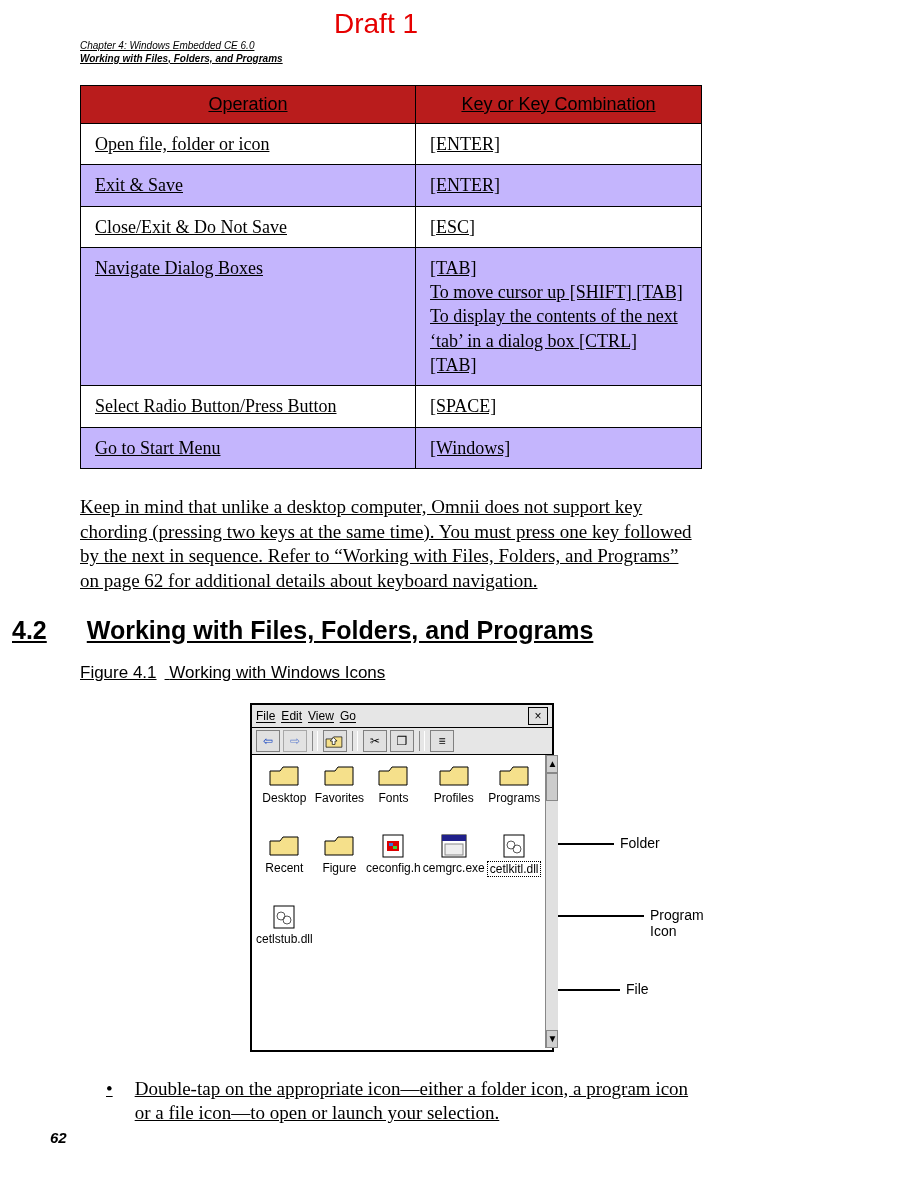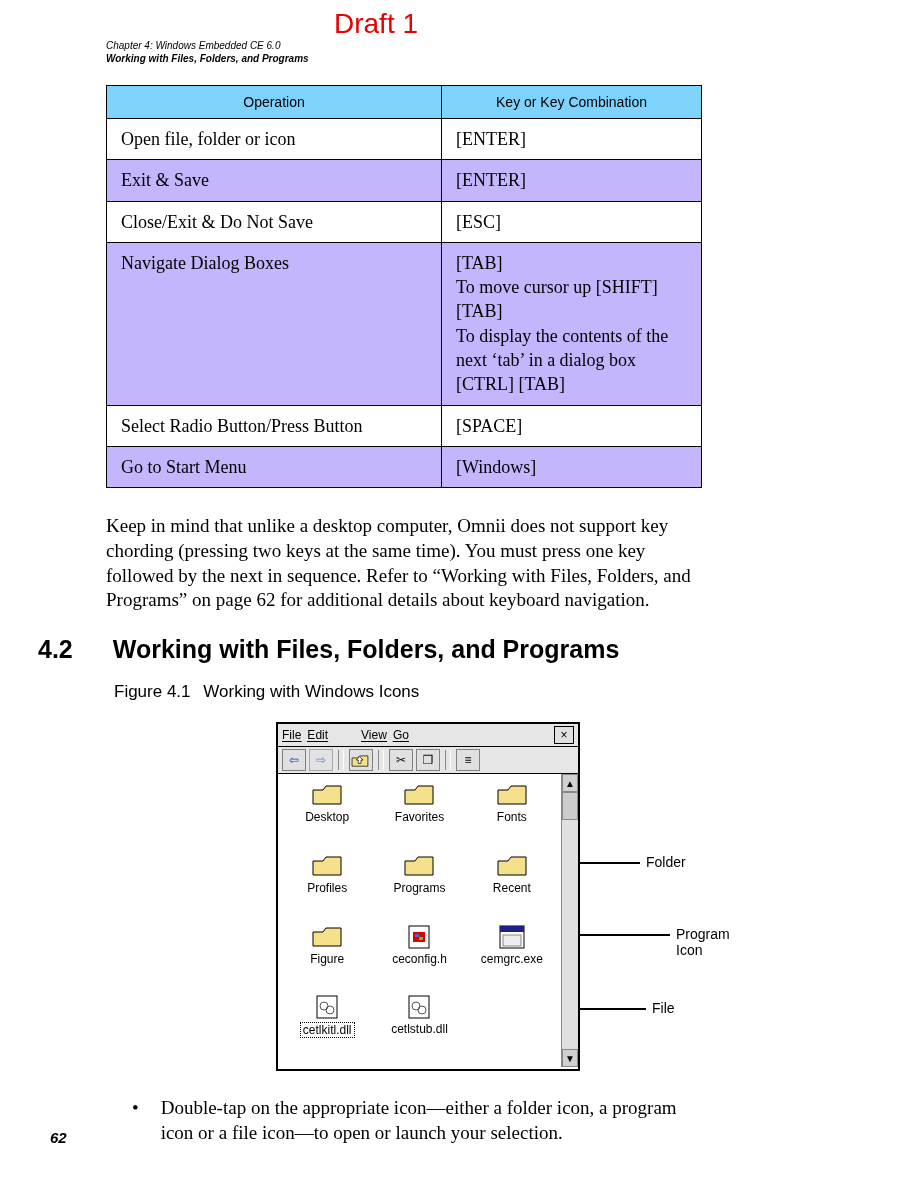--- a/index.html
+++ b/index.html
@@ -19,7 +19,8 @@
     width: 752px;
     height: 1191px;
     box-sizing: border-box;
-    padding: 30px 50px 50px 106px;
+    padding: 30px 50px 50px 80px;
+    text-decoration: underline;
   }
   .draft {
     position: absolute;

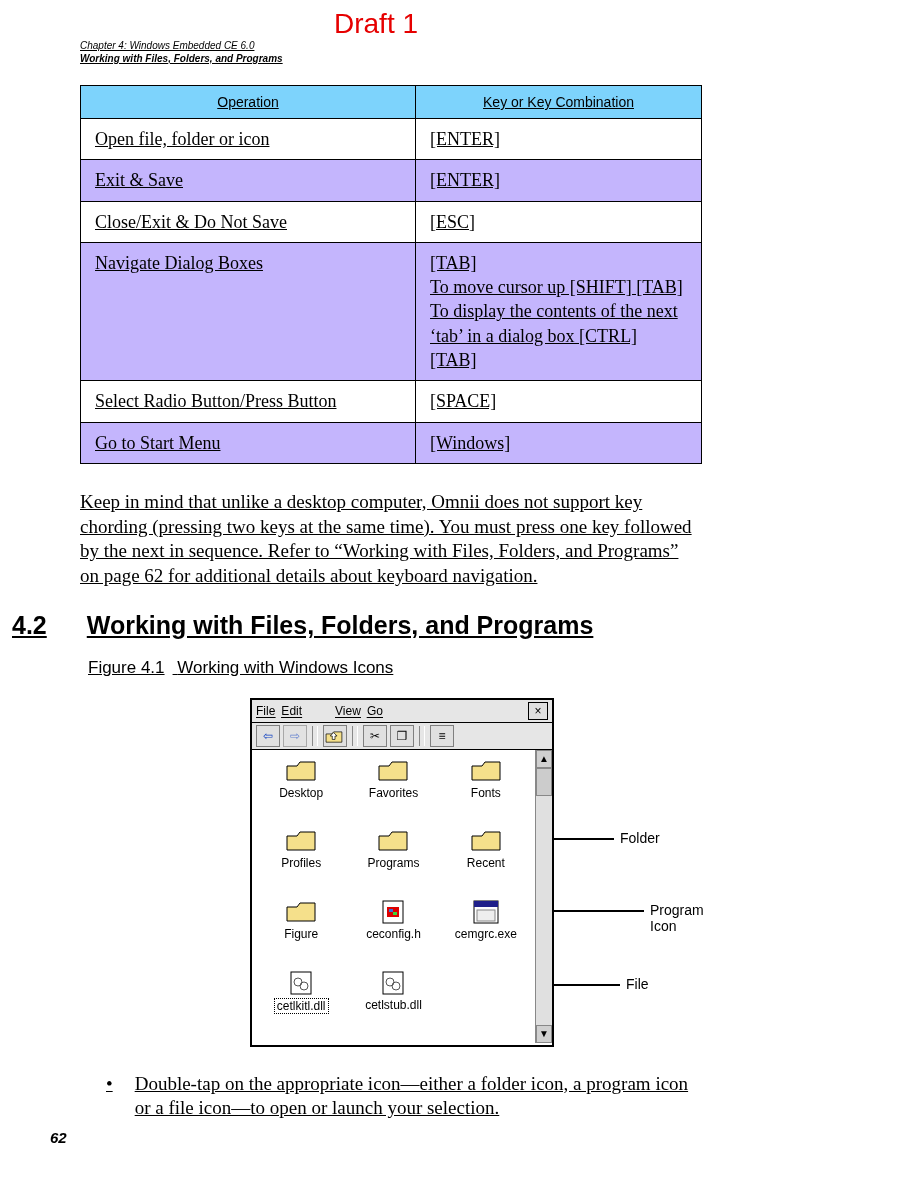--- a/index.html
+++ b/index.html
@@ -49,12 +49,12 @@
   }
   table.shortcuts th {
     font-family: "Trebuchet MS", Verdana, sans-serif;
-    font-size: 14px;
+    font-size: 18px;
     font-weight: normal;
     text-align: center;
     padding: 8px 12px;
     border: 1px solid #000;
-    background: #7dd3fc;
+    background: #b91c1c;
   }
   table.shortcuts td {
     text-align: left;

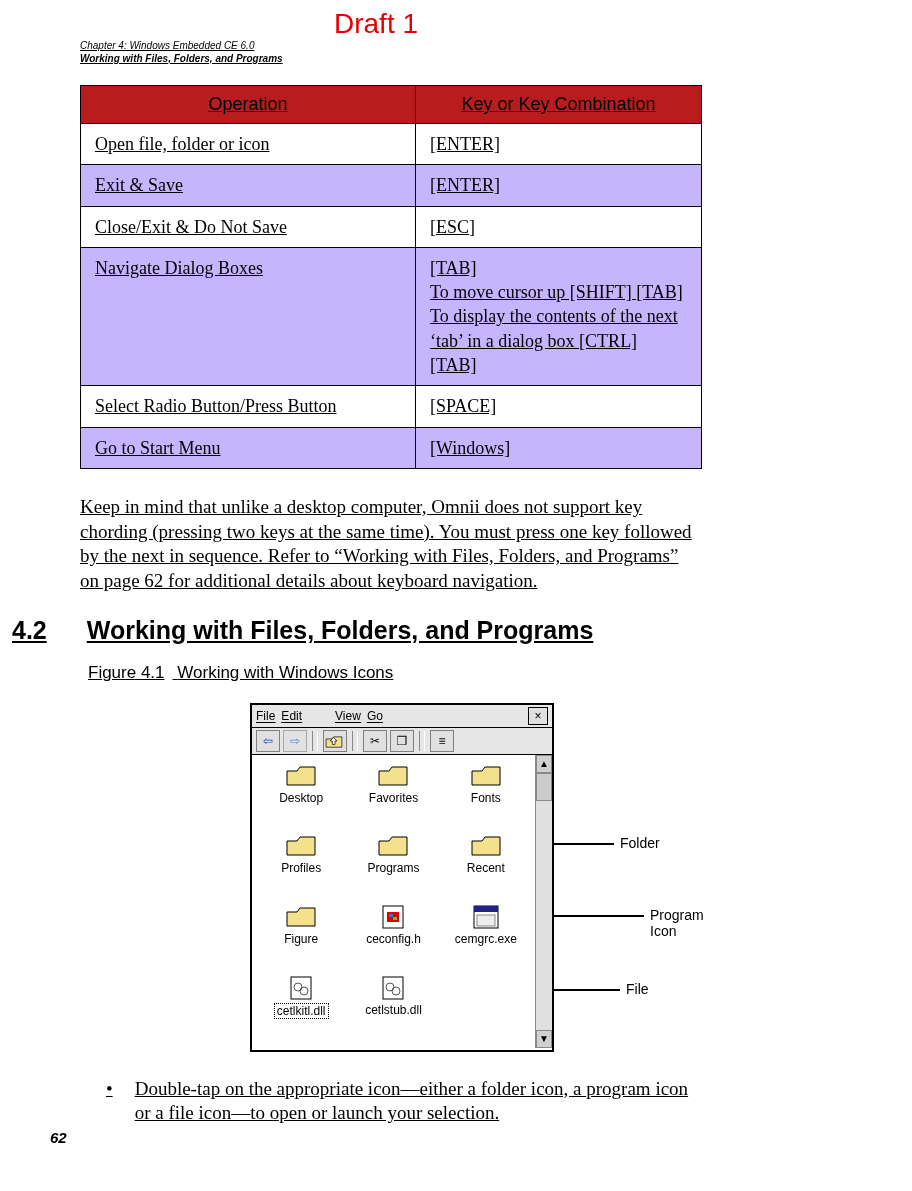--- a/index.html
+++ b/index.html
@@ -92,7 +92,7 @@
     font-size: 17px;
     margin-bottom: 20px;
   }
-  .figure-caption .fnum { margin-right: 8px; margin-left: 8px; }
+  .figure-caption .fnum { margin-right: 8px; }
   .figure-area {
     position: relative;
     width: 100%;

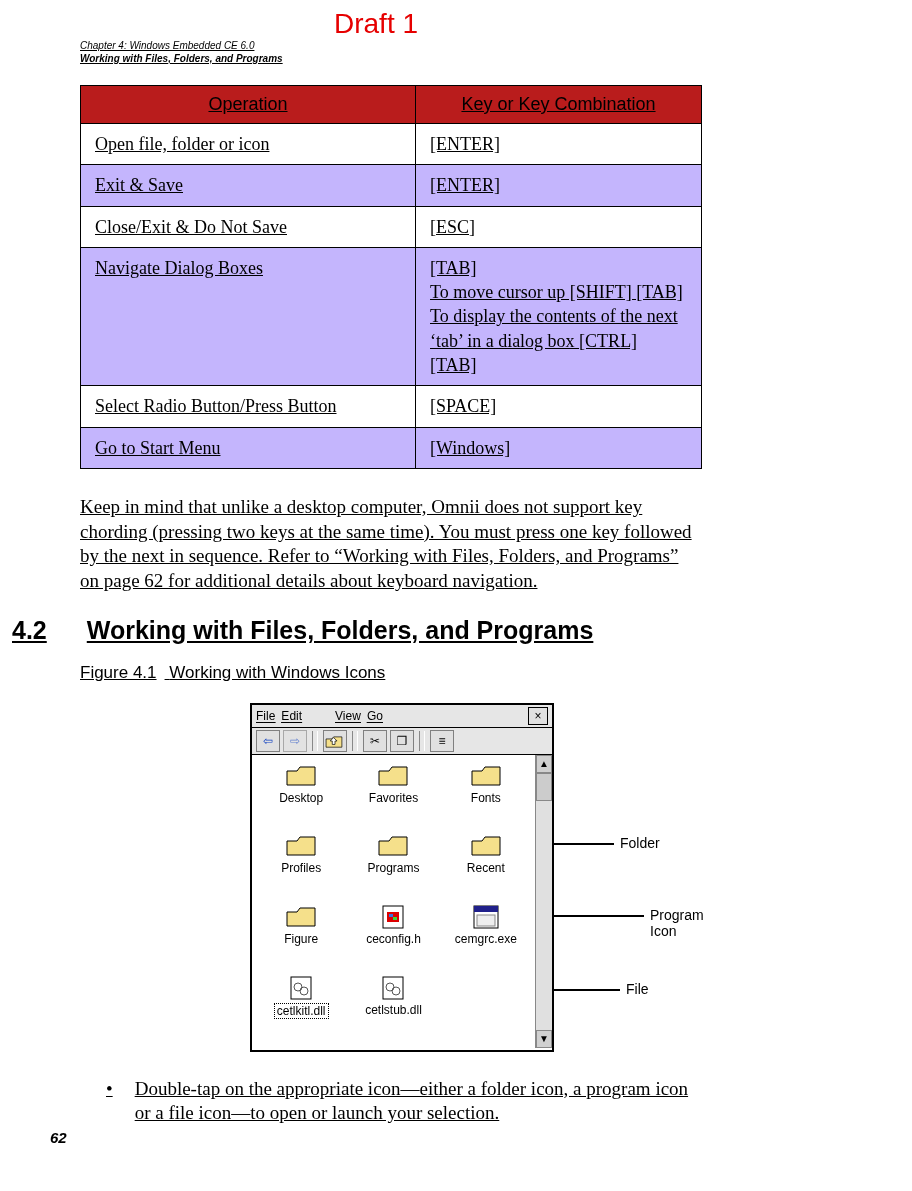--- a/index.html
+++ b/index.html
@@ -312,7 +312,7 @@
       <div class="fe-menubar">
         <span class="menu"><span style="text-decoration:underline;">File</span></span>
         <span class="menu"><span style="text-decoration:underline;">Edit</span></span>
-        <span class="menu"><span style="text-decoration:underline;margin-left:27px;">View</span></span>
+        <span class="menu"><span style="text-decoration:underline;">View</span></span>
         <span class="menu"><span style="text-decoration:underline;">Go</span></span>
         <span class="fe-close">×</span>
       </div>

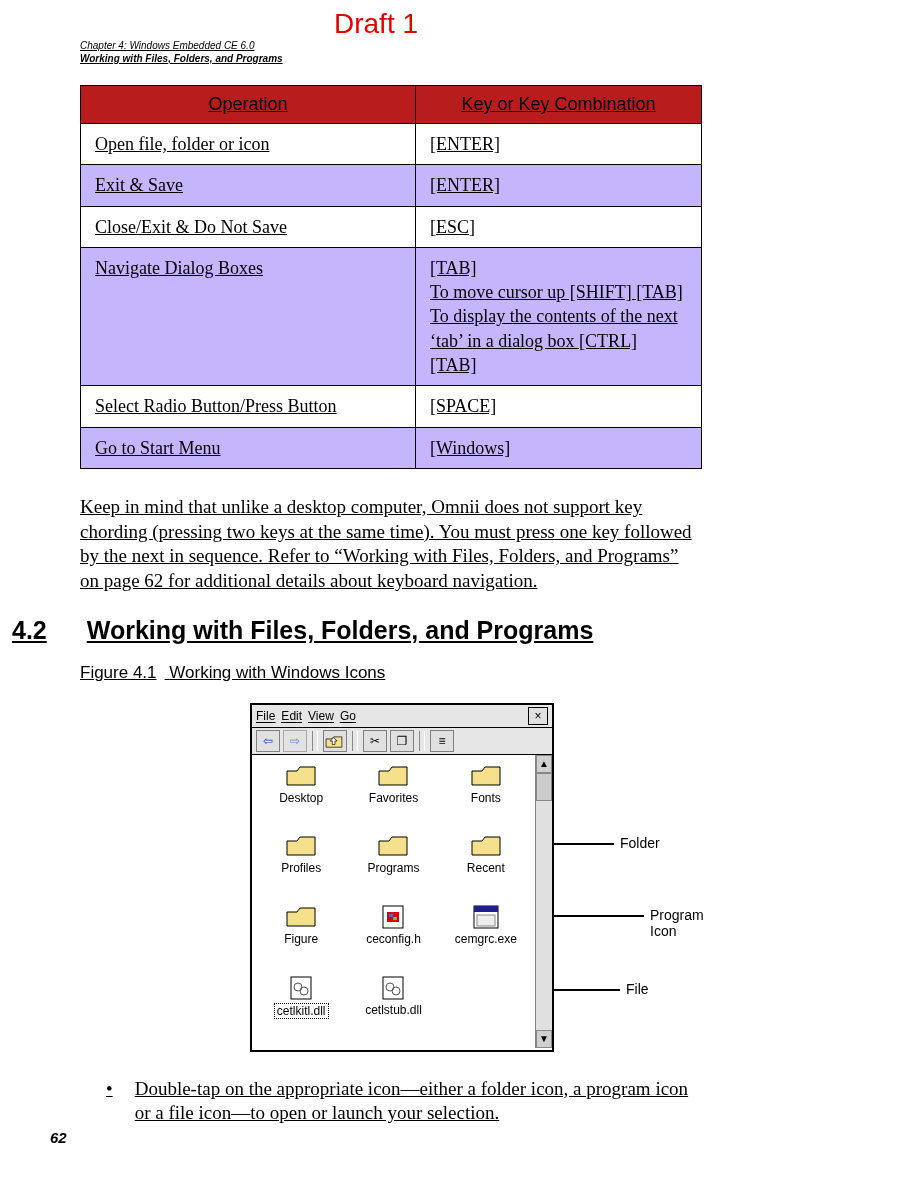--- a/index.html
+++ b/index.html
@@ -156,7 +156,7 @@
   .fe-content {
     flex: 1;
     display: grid;
-    grid-template-columns: repeat(3, 1fr);
+    grid-template-columns: repeat(5, 1fr);
     grid-template-rows: repeat(4, 1fr);
     gap: 2px 2px;
     padding: 8px 4px 4px 4px;

